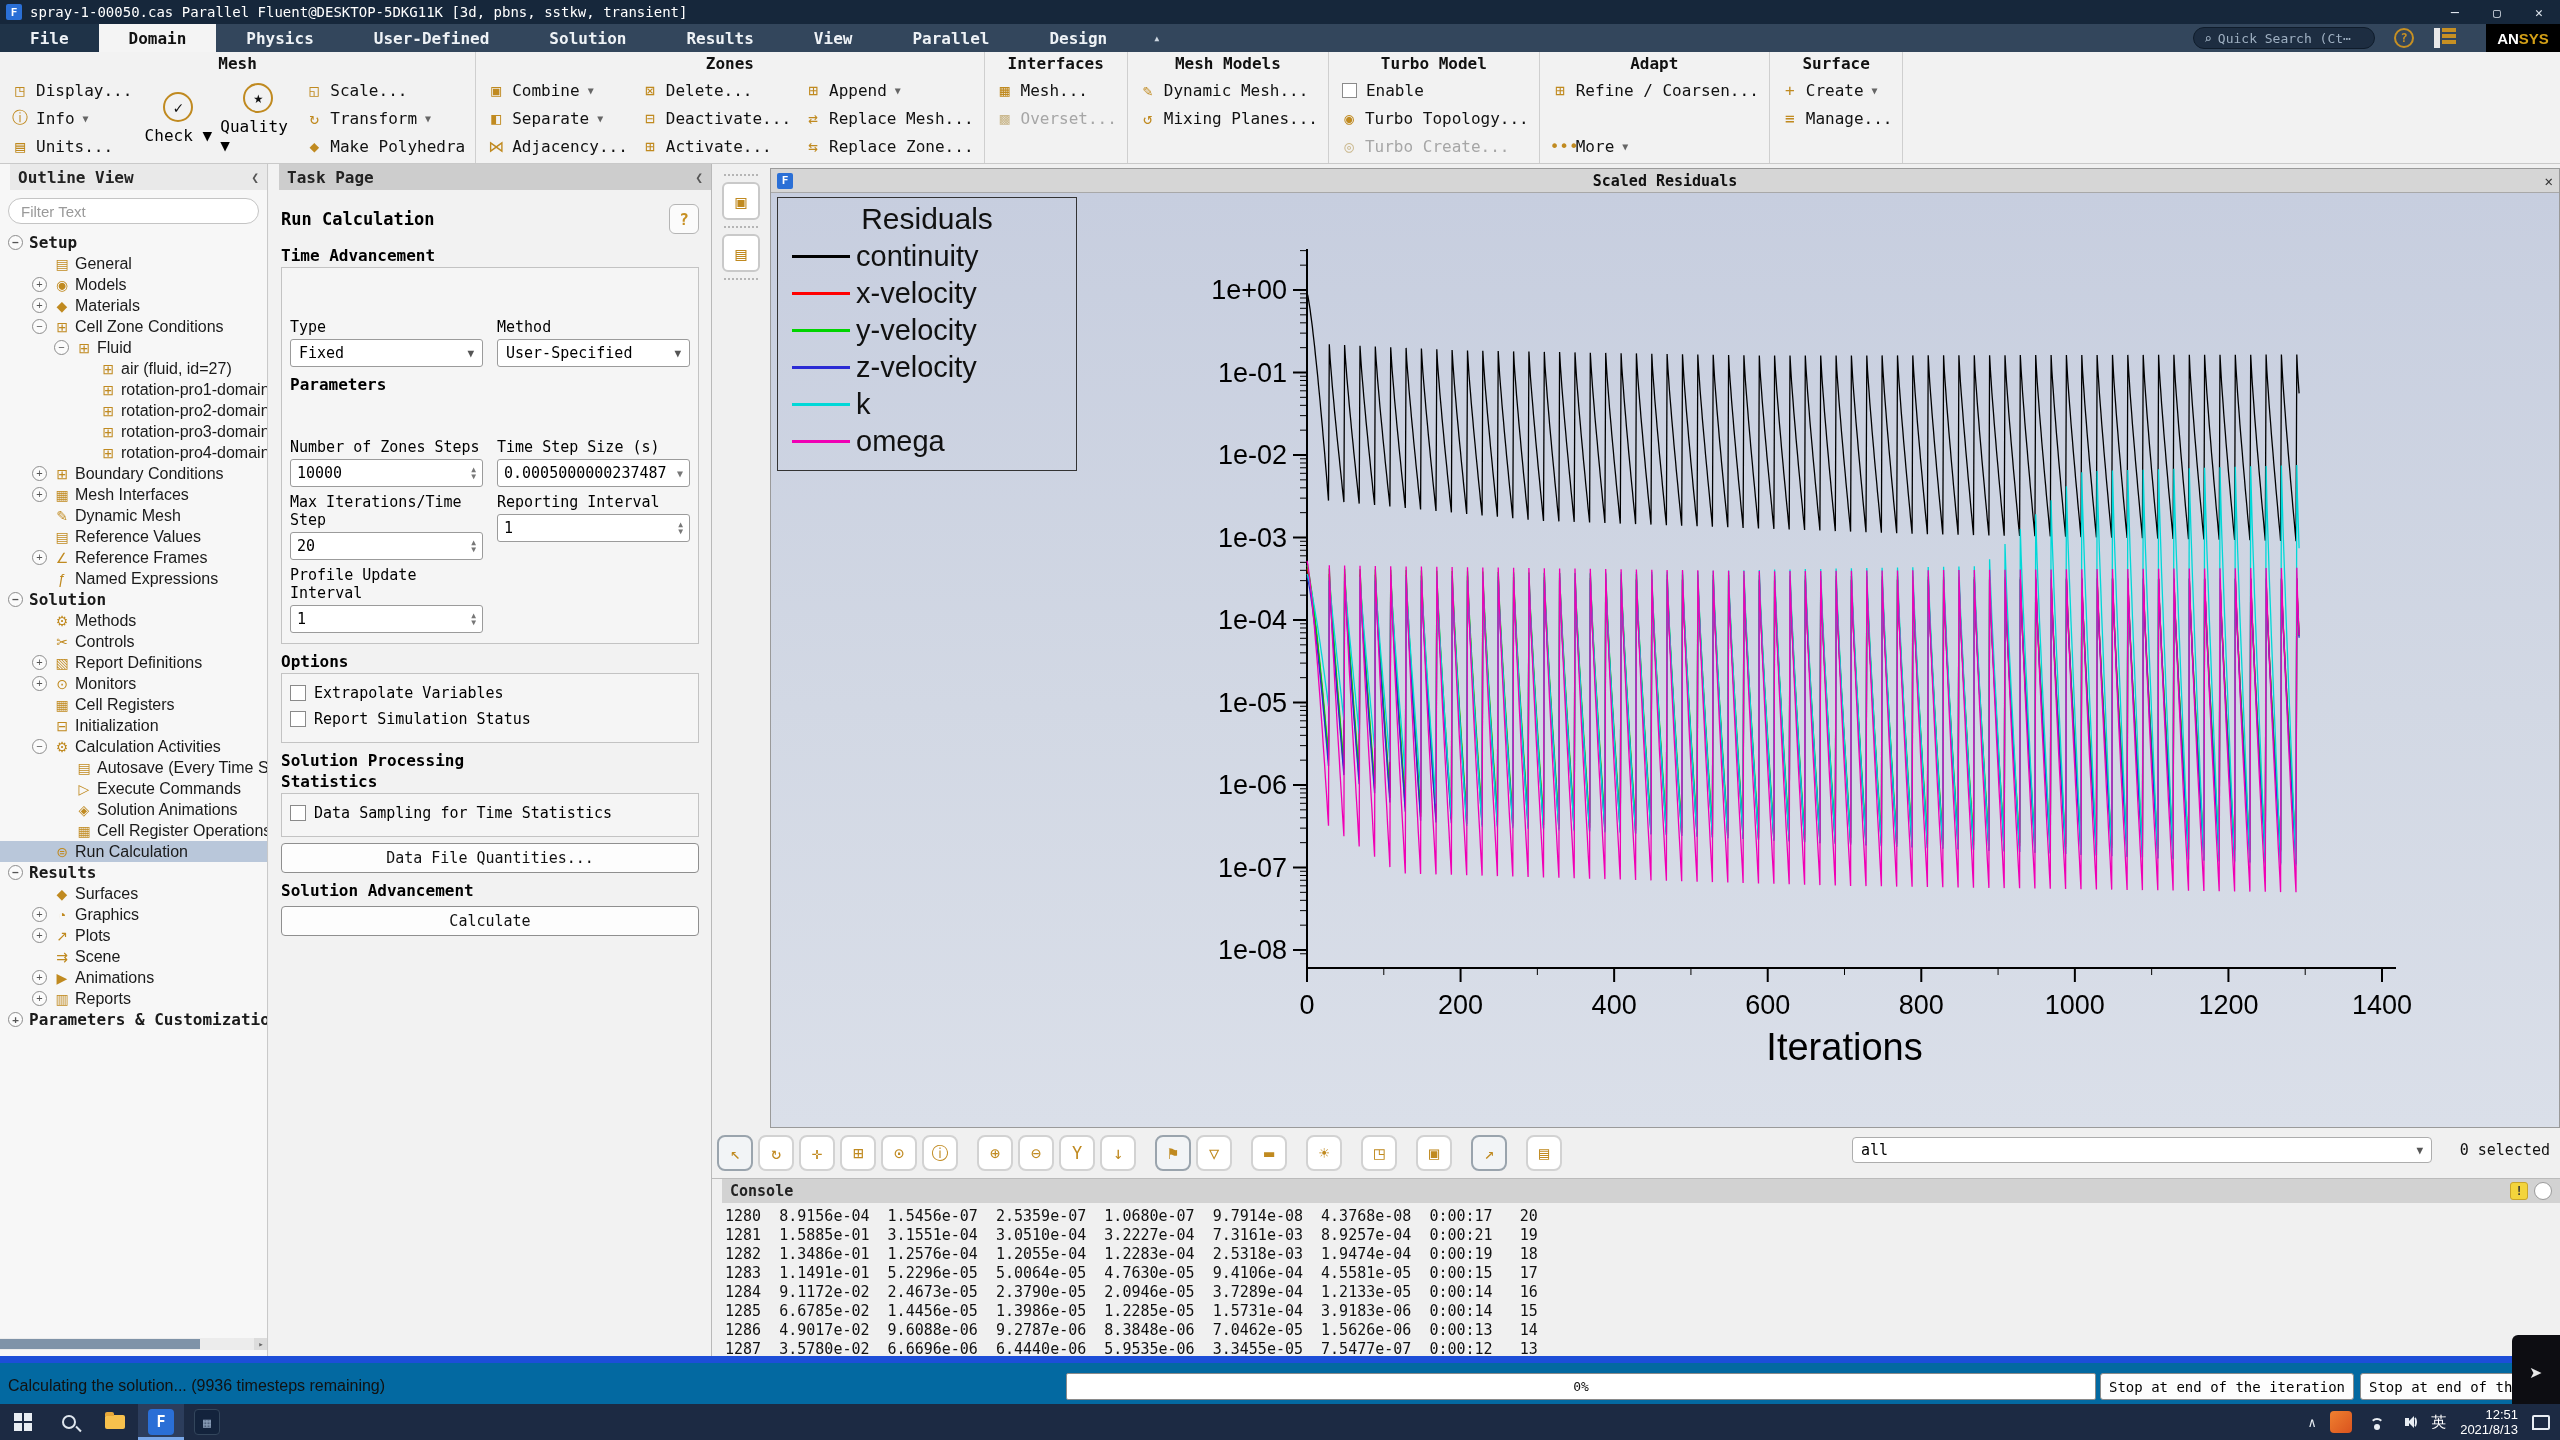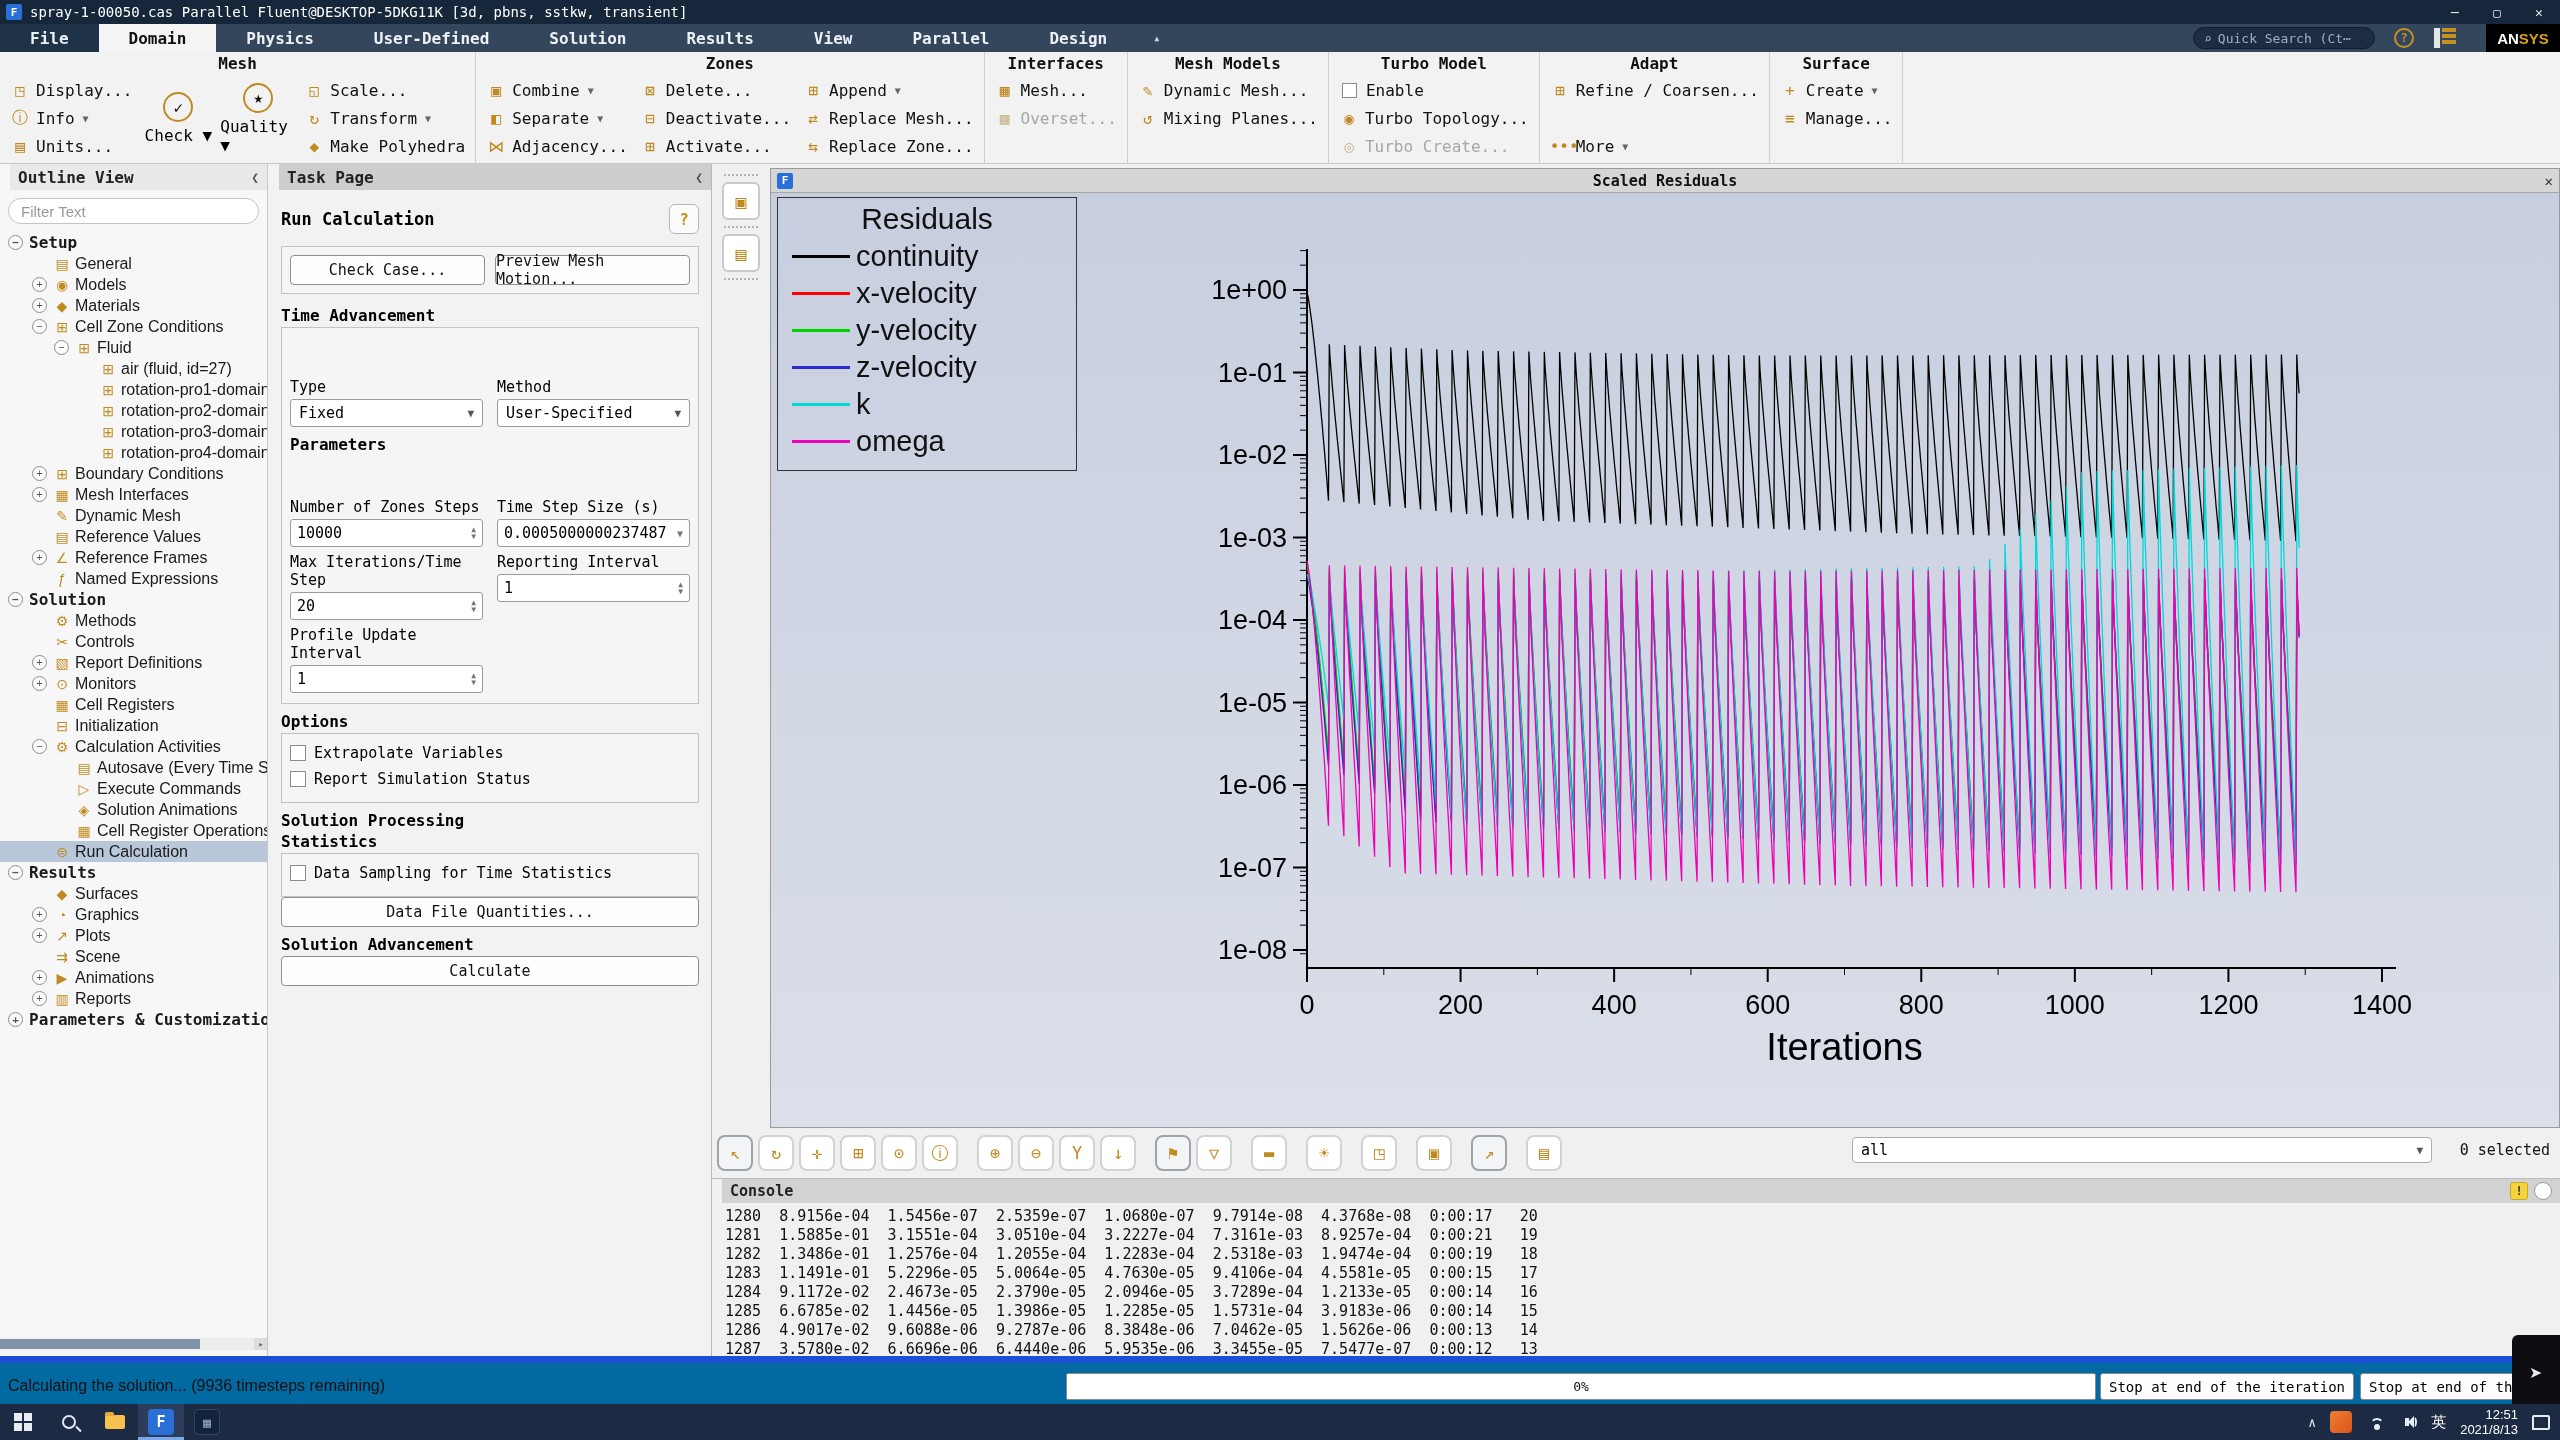--- a/index.html
+++ b/index.html
@@ -603,10 +603,6 @@
         <span class="tp-title">Run Calculation</span>
         <span class="tp-help">?</span>
       </div>
-      <div class="tp-btnrow" id="tp-top-btns">
-          <div class="btn">Check Case...</div>
-          <div class="btn">Preview Mesh Motion...</div>
-        </div>
 
       <div class="sec-label">Time Advancement</div>
       <div class="grp">

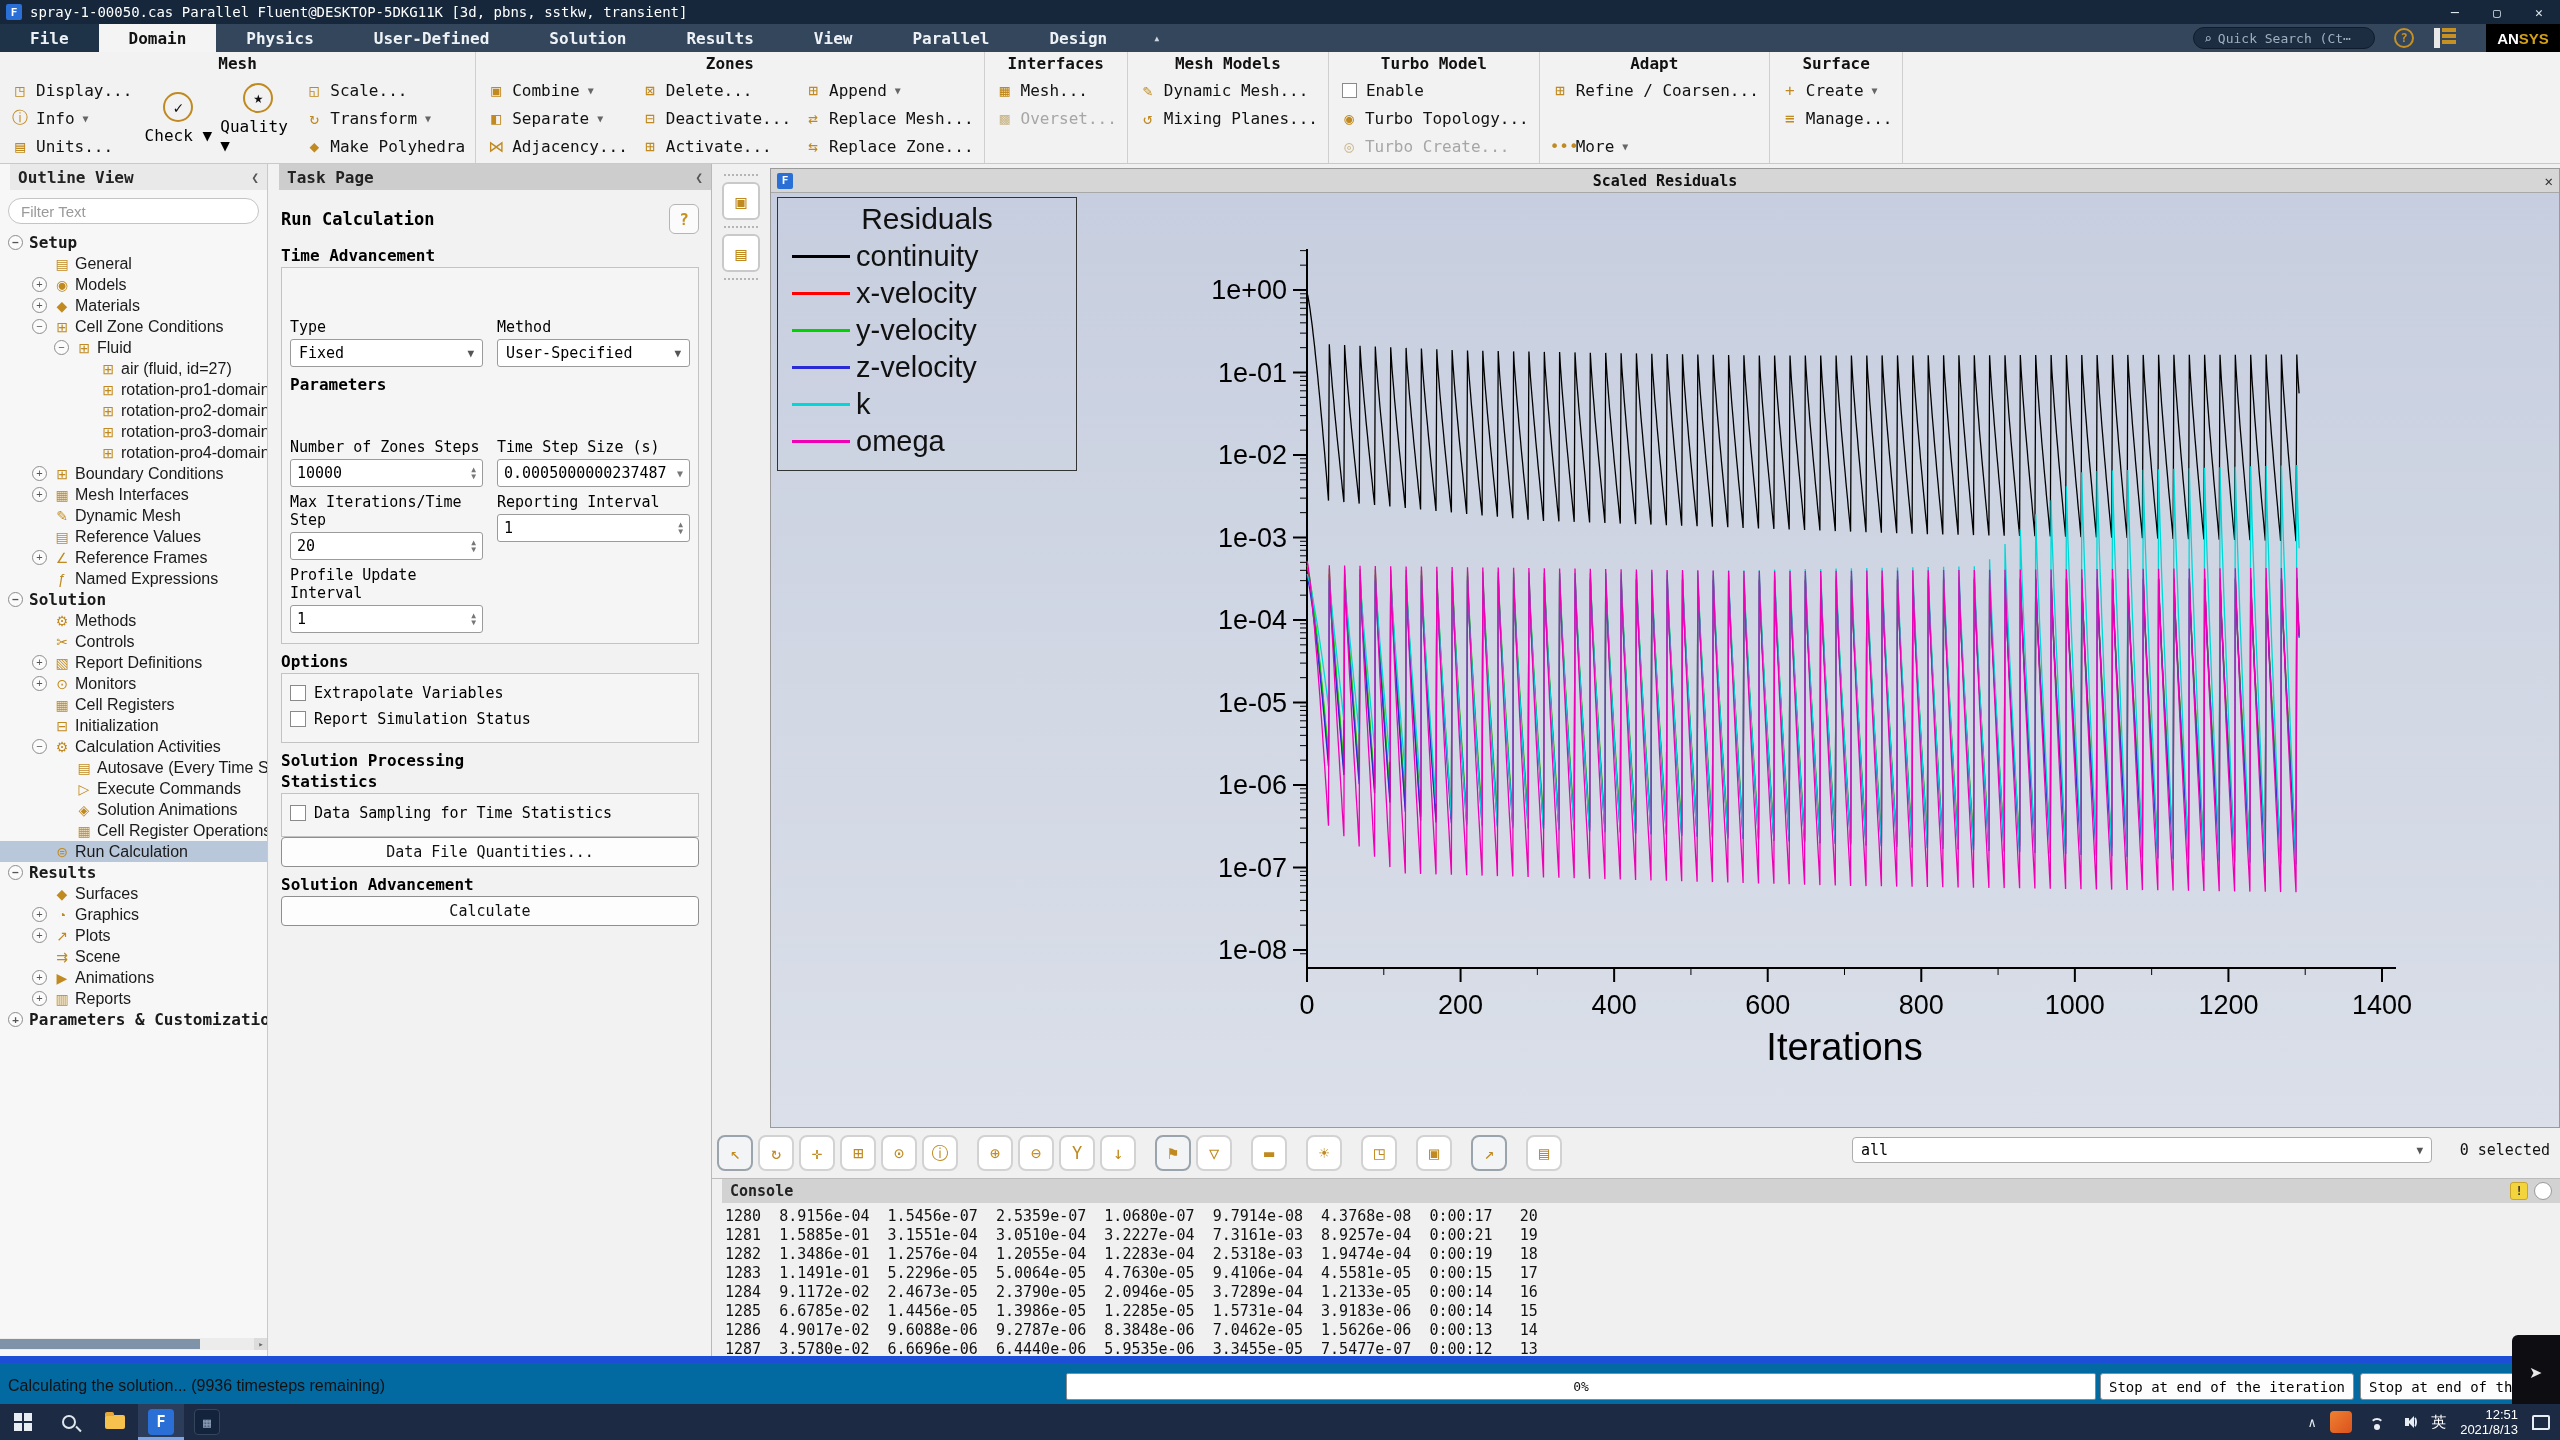--- a/index.html
+++ b/index.html
@@ -84,7 +84,7 @@
   .combo .dd{ margin-left:auto; color:#555; font-size:11px; }
   .cb-row{ display:flex; align-items:center; gap:8px; height:26px; font-size:15px; }
   .cb{ width:16px; height:16px; border:1px solid #8a8a8a; background:#fff; flex:none;}
-  .wide-btn{ width:100%; }
+  .wide-btn{ width:100%; margin-top:6px; }
 
   
   .rightcol{ position:absolute; left:712px; top:164px; width:1848px; height:1192px; background:#f0f0f0; }

